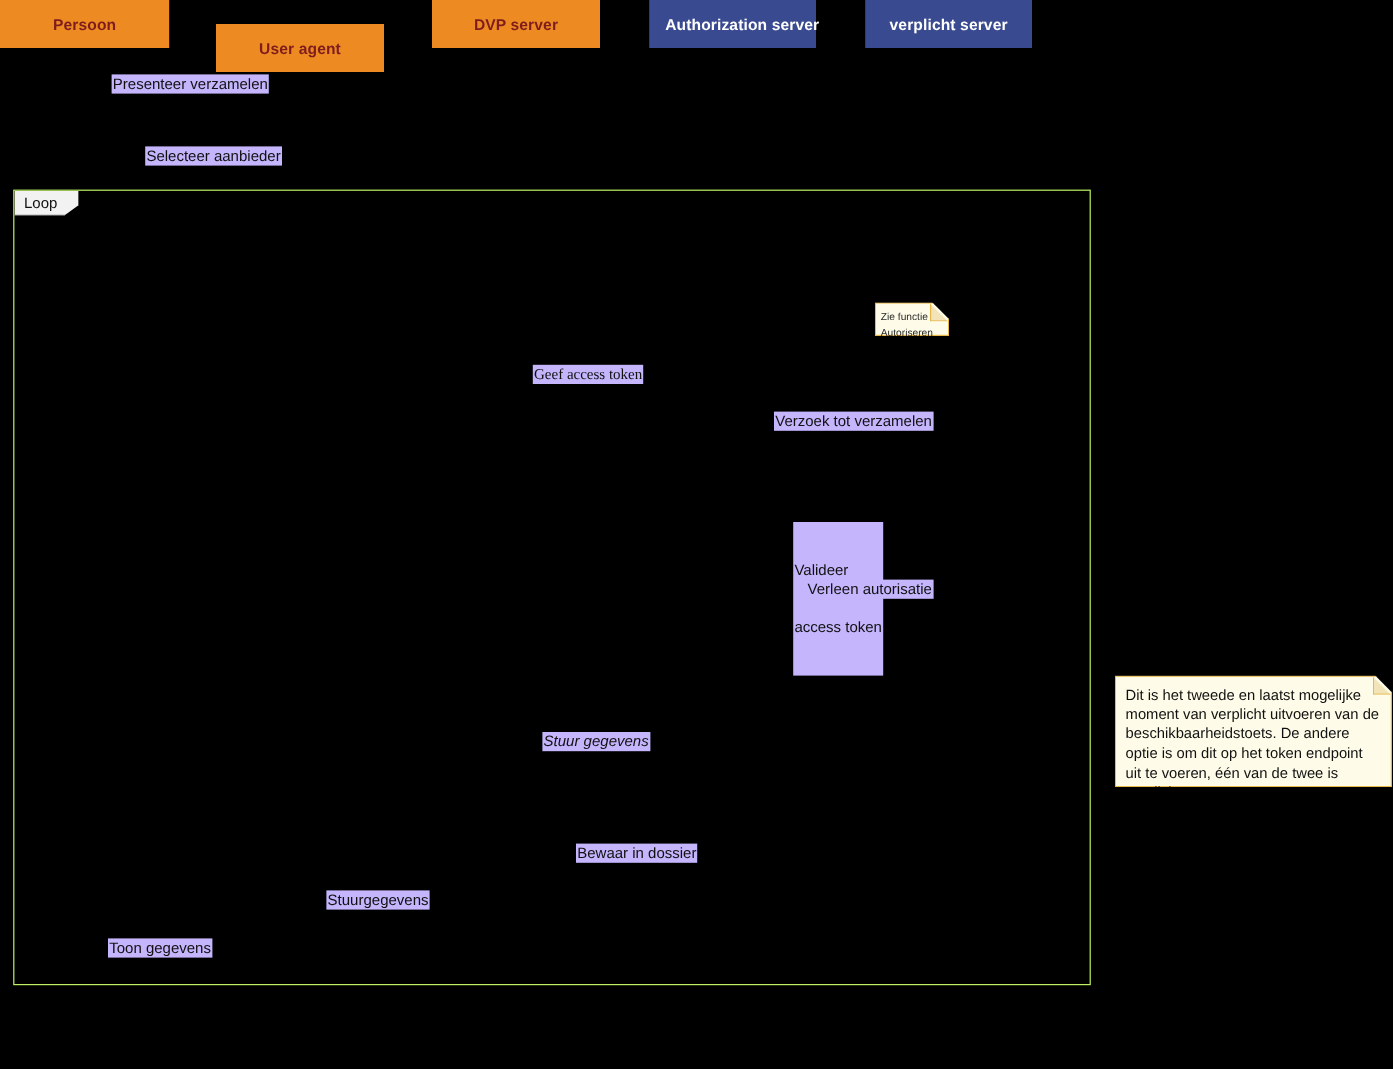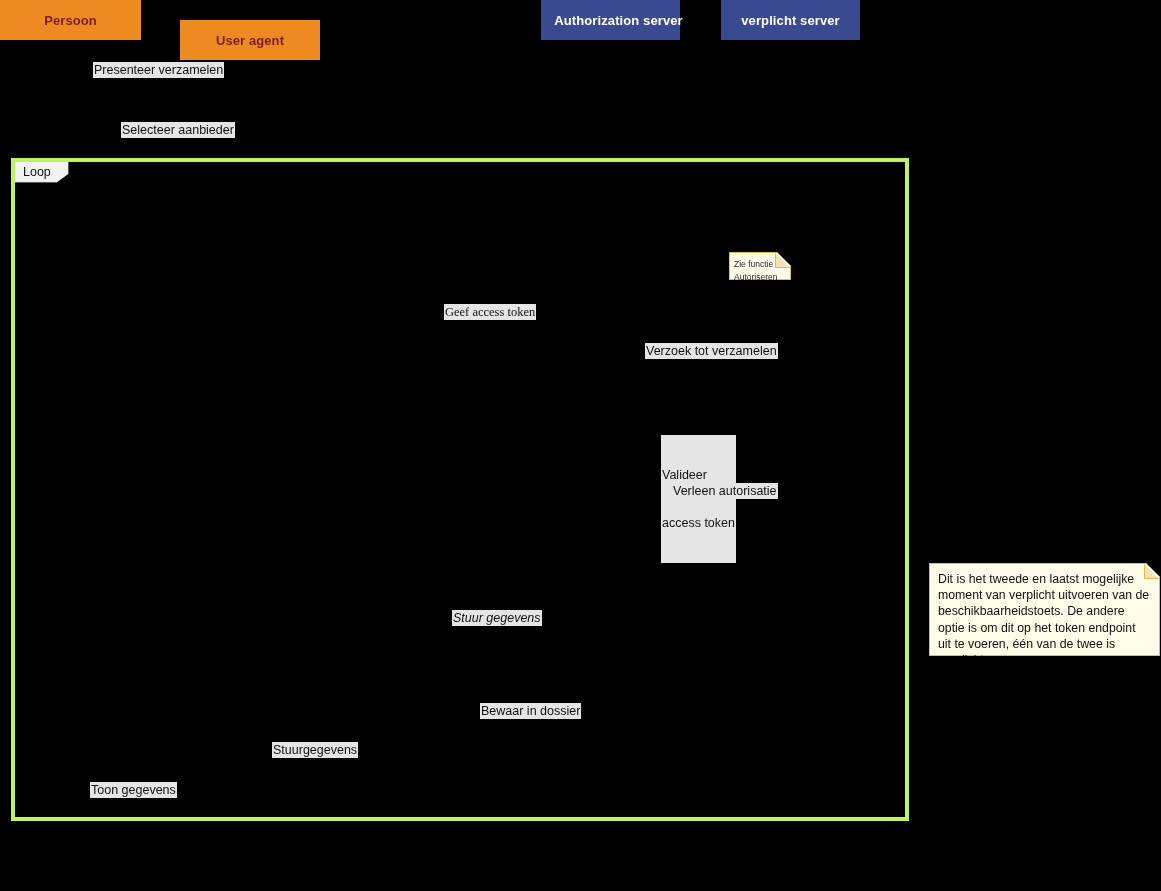--- a/index.html
+++ b/index.html
@@ -146,6 +146,9 @@
     <span>User agent</span>
   </div>
 
+  <div class="lifeline-box actor" style="left:360px; top:0px; width:140px;">
+    <span>DVP server</span>
+  </div>
 
   <div class="lifeline-box system" style="left:541px; top:0px; width:139px;padding-left:16px;">
     <span>Authorization server</span>

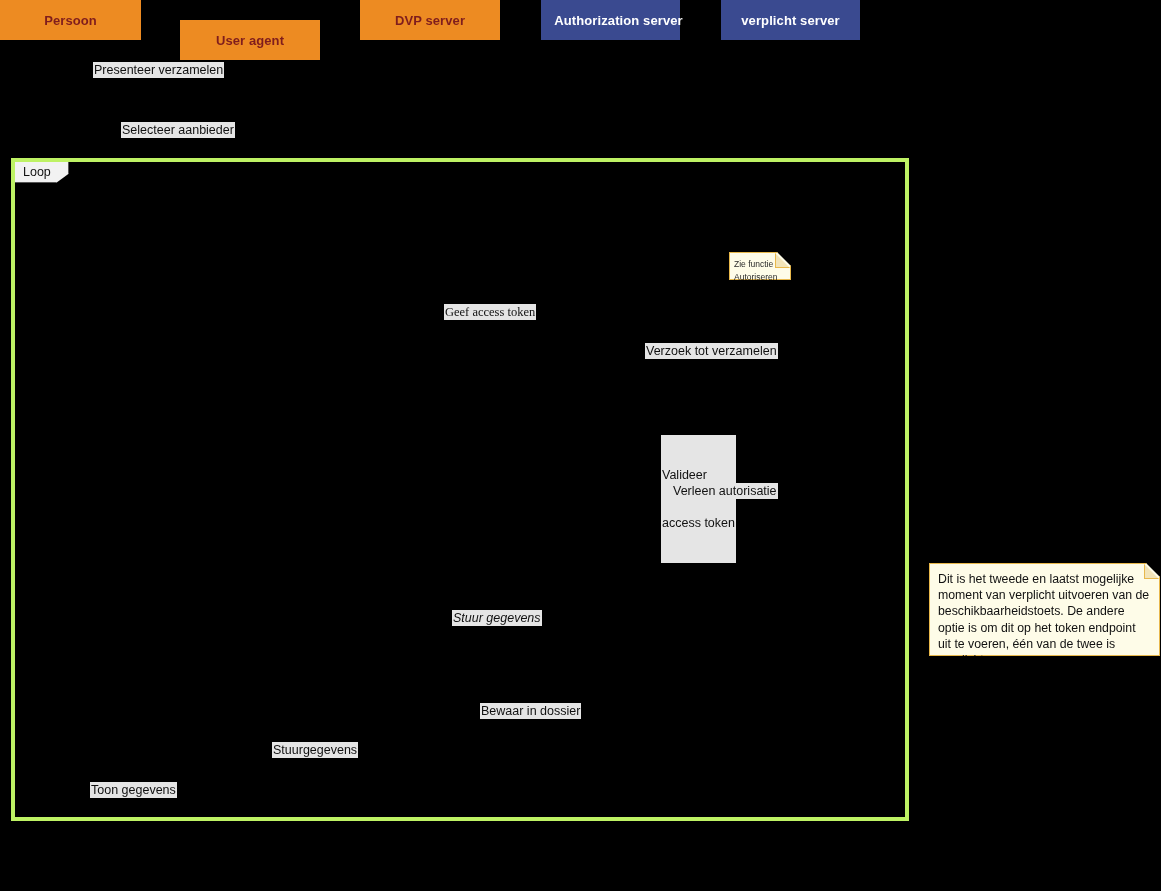--- a/index.html
+++ b/index.html
@@ -48,7 +48,7 @@
   
   .msg-label {
     position: absolute;
-    background: #e5e5e5;
+    background: #c4b5fd;
     color: #111111;
     font-size: 12.5px;
     line-height: 16px;

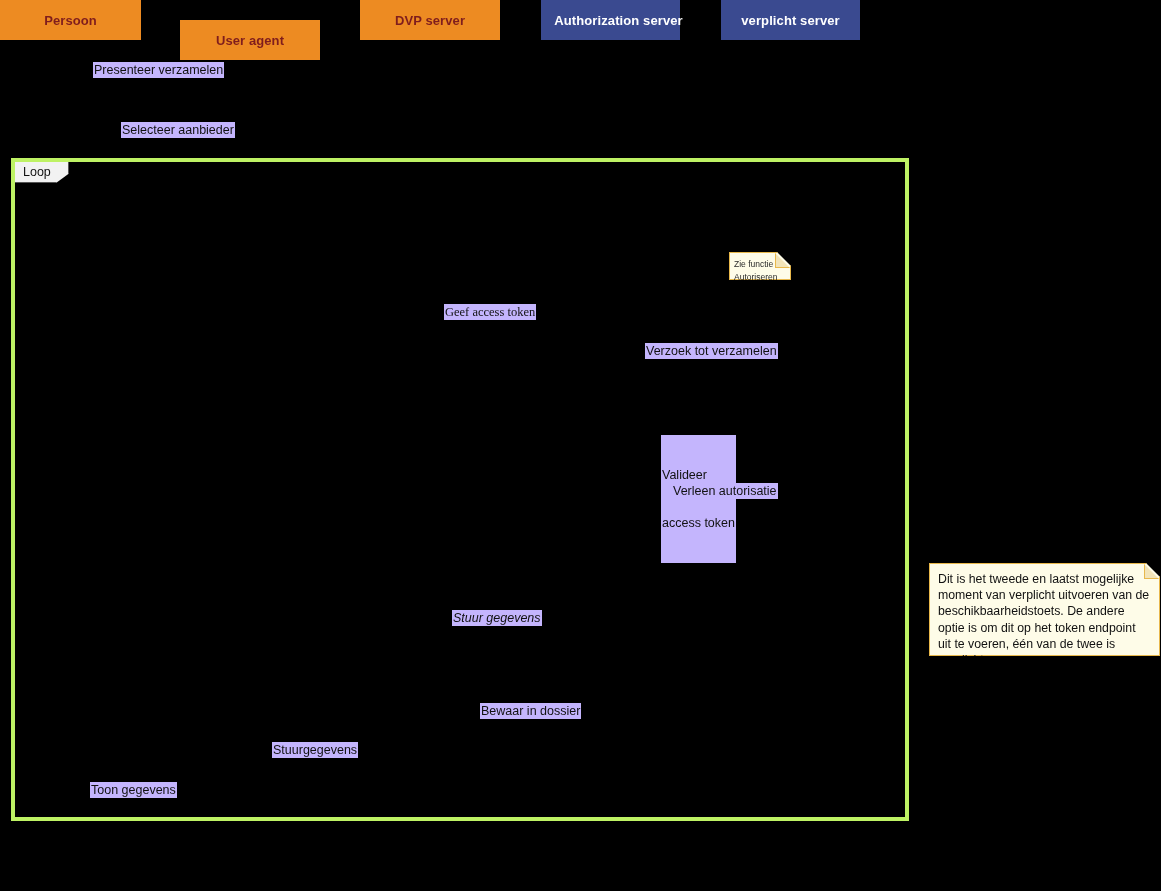--- a/index.html
+++ b/index.html
@@ -60,7 +60,7 @@
   
   .fragment {
     position: absolute;
-    border: 4px solid #bef264;
+    border: 1px solid #bef264;
     box-sizing: border-box;
     background: transparent;
   }

